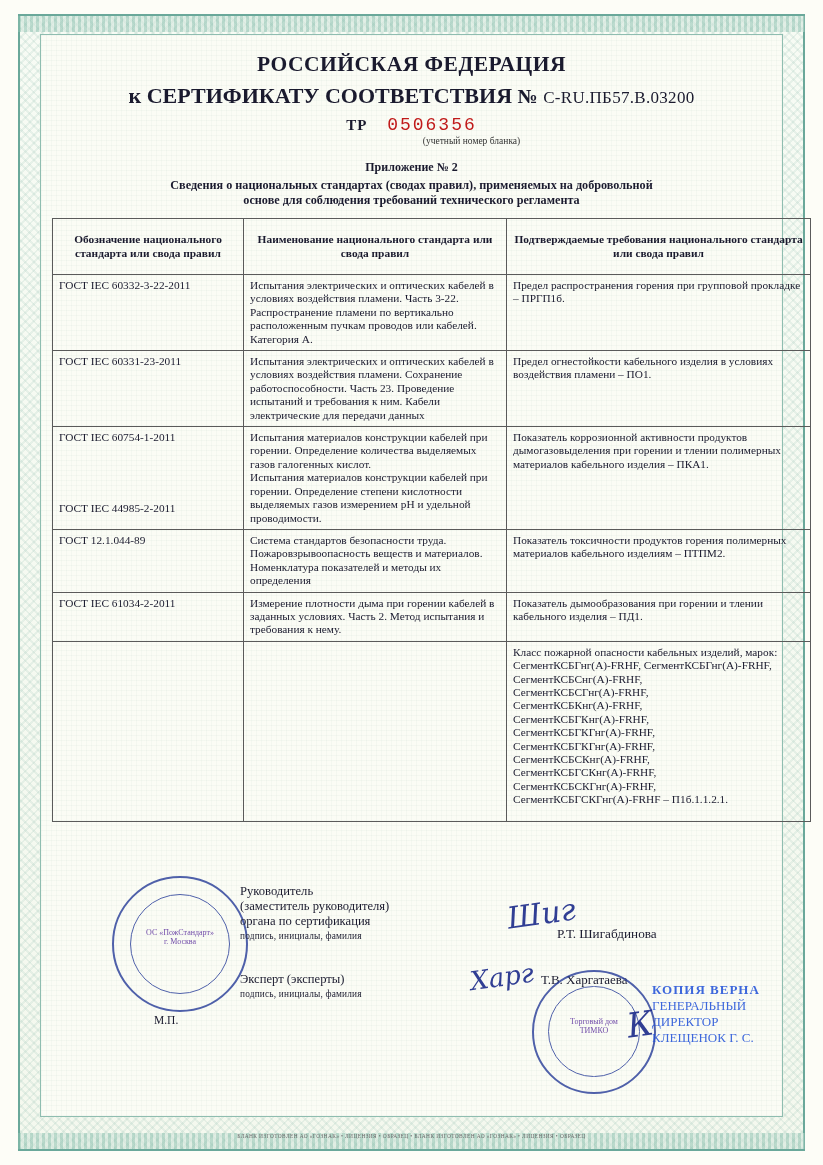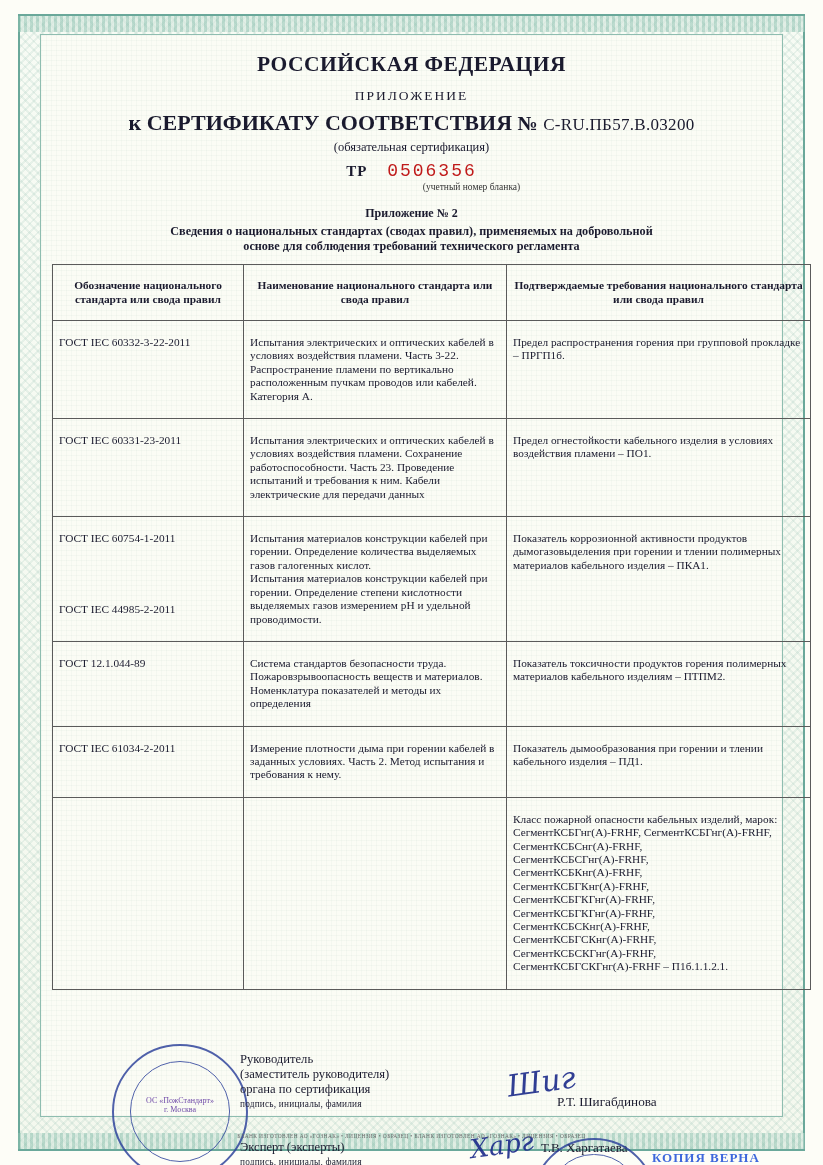--- a/index.html
+++ b/index.html
@@ -87,7 +87,6 @@
   <div class="content">
 
     <div class="t-rf">РОССИЙСКАЯ ФЕДЕРАЦИЯ</div>
-    <div class="t-app">ПРИЛОЖЕНИЕ</div>
 
     <div class="t-cert">
       <span>к СЕРТИФИКАТУ СООТВЕТСТВИЯ</span>

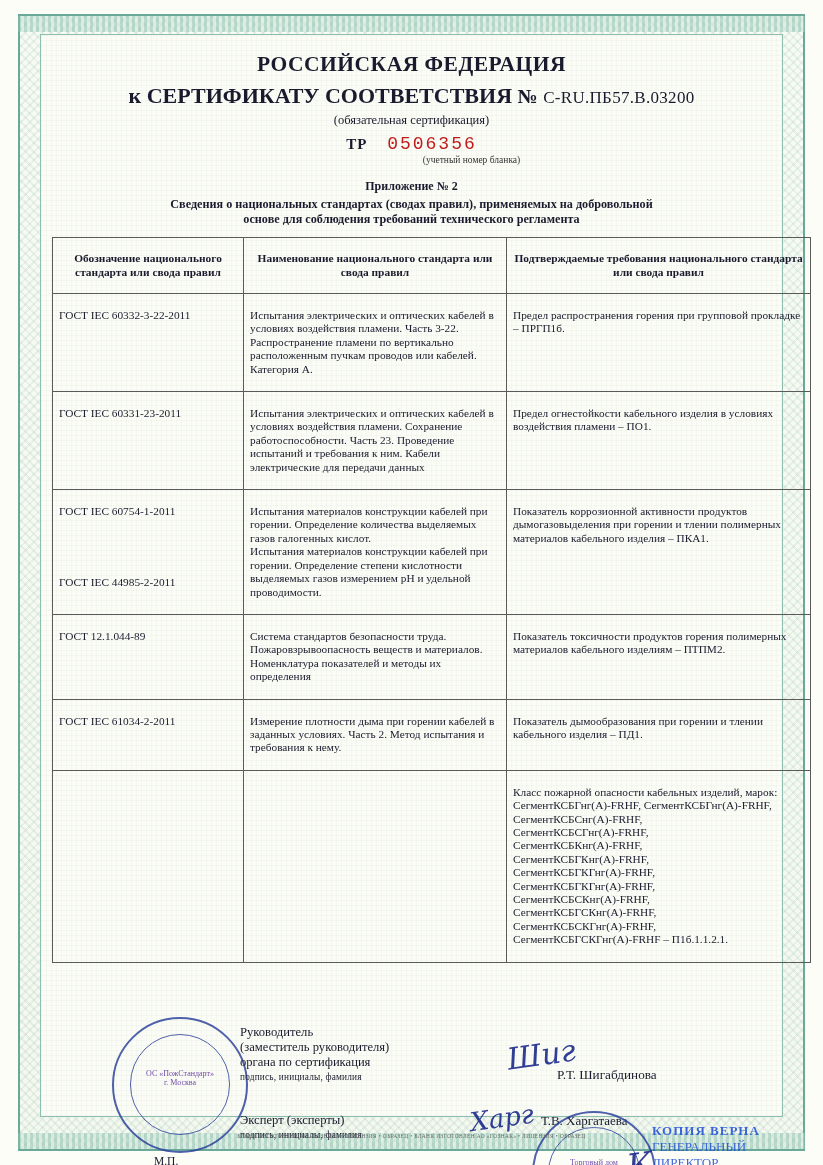--- a/index.html
+++ b/index.html
@@ -94,7 +94,6 @@
       <span class="code">C-RU.ПБ57.В.03200</span>
     </div>
 
-    <div class="t-obl">(обязательная сертификация)</div>
 
     <div class="tr-row">
       <span class="tr">ТР</span>

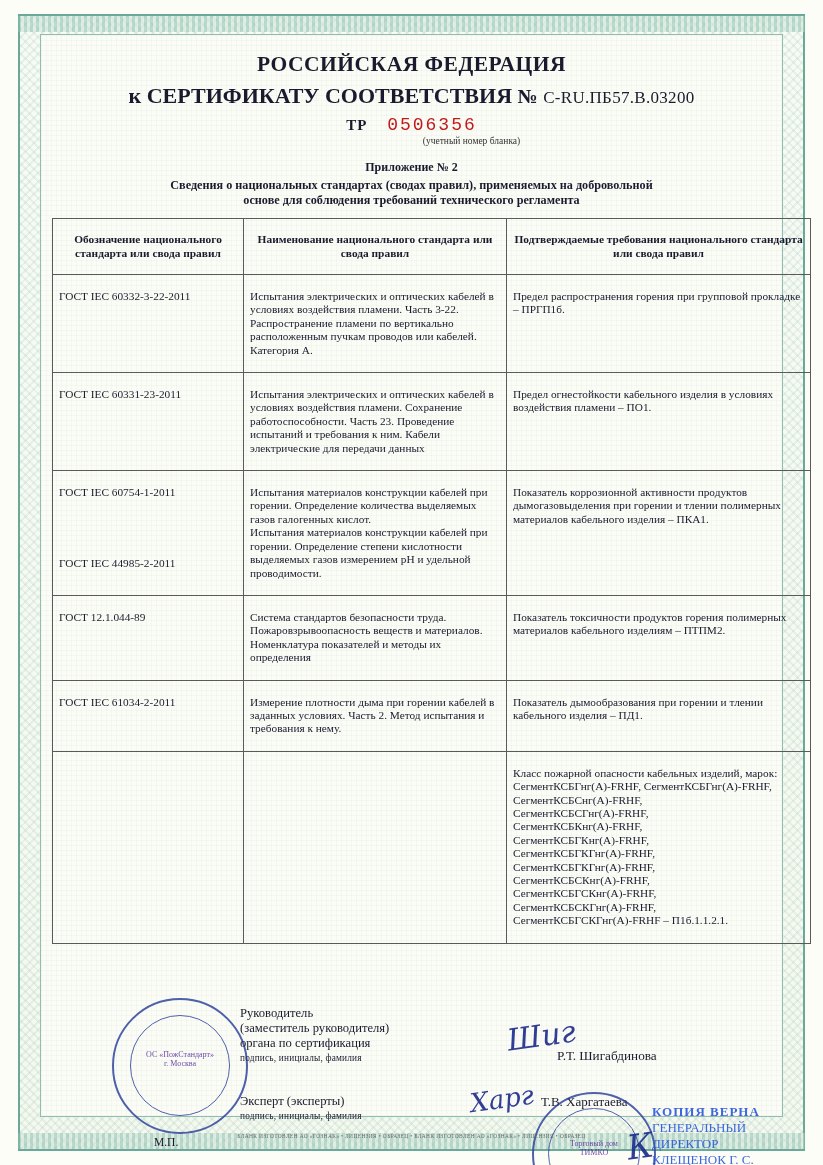--- a/index.html
+++ b/index.html
@@ -43,7 +43,7 @@
   .app2sub{text-align:center;font-weight:bold;font-size:12.2px;line-height:15px;margin-top:3px;}
 
   table.std{width:719px;border-collapse:collapse;margin-top:10px;table-layout:fixed;}
-  table.std td,table.std th{border:1px solid #5a5a5a;vertical-align:top;padding:15px 6px;font-size:11.3px;line-height:13.4px;}
+  table.std td,table.std th{border:1px solid #5a5a5a;vertical-align:top;padding:4px 6px;font-size:11.3px;line-height:13.4px;}
   table.std th{text-align:center;font-weight:bold;font-size:11.4px;line-height:13.5px;padding:14px 6px;}
   .c1{width:178px;} .c2{width:250px;} .c3{width:291px;}
   .cellnum{font-size:11.6px;}

